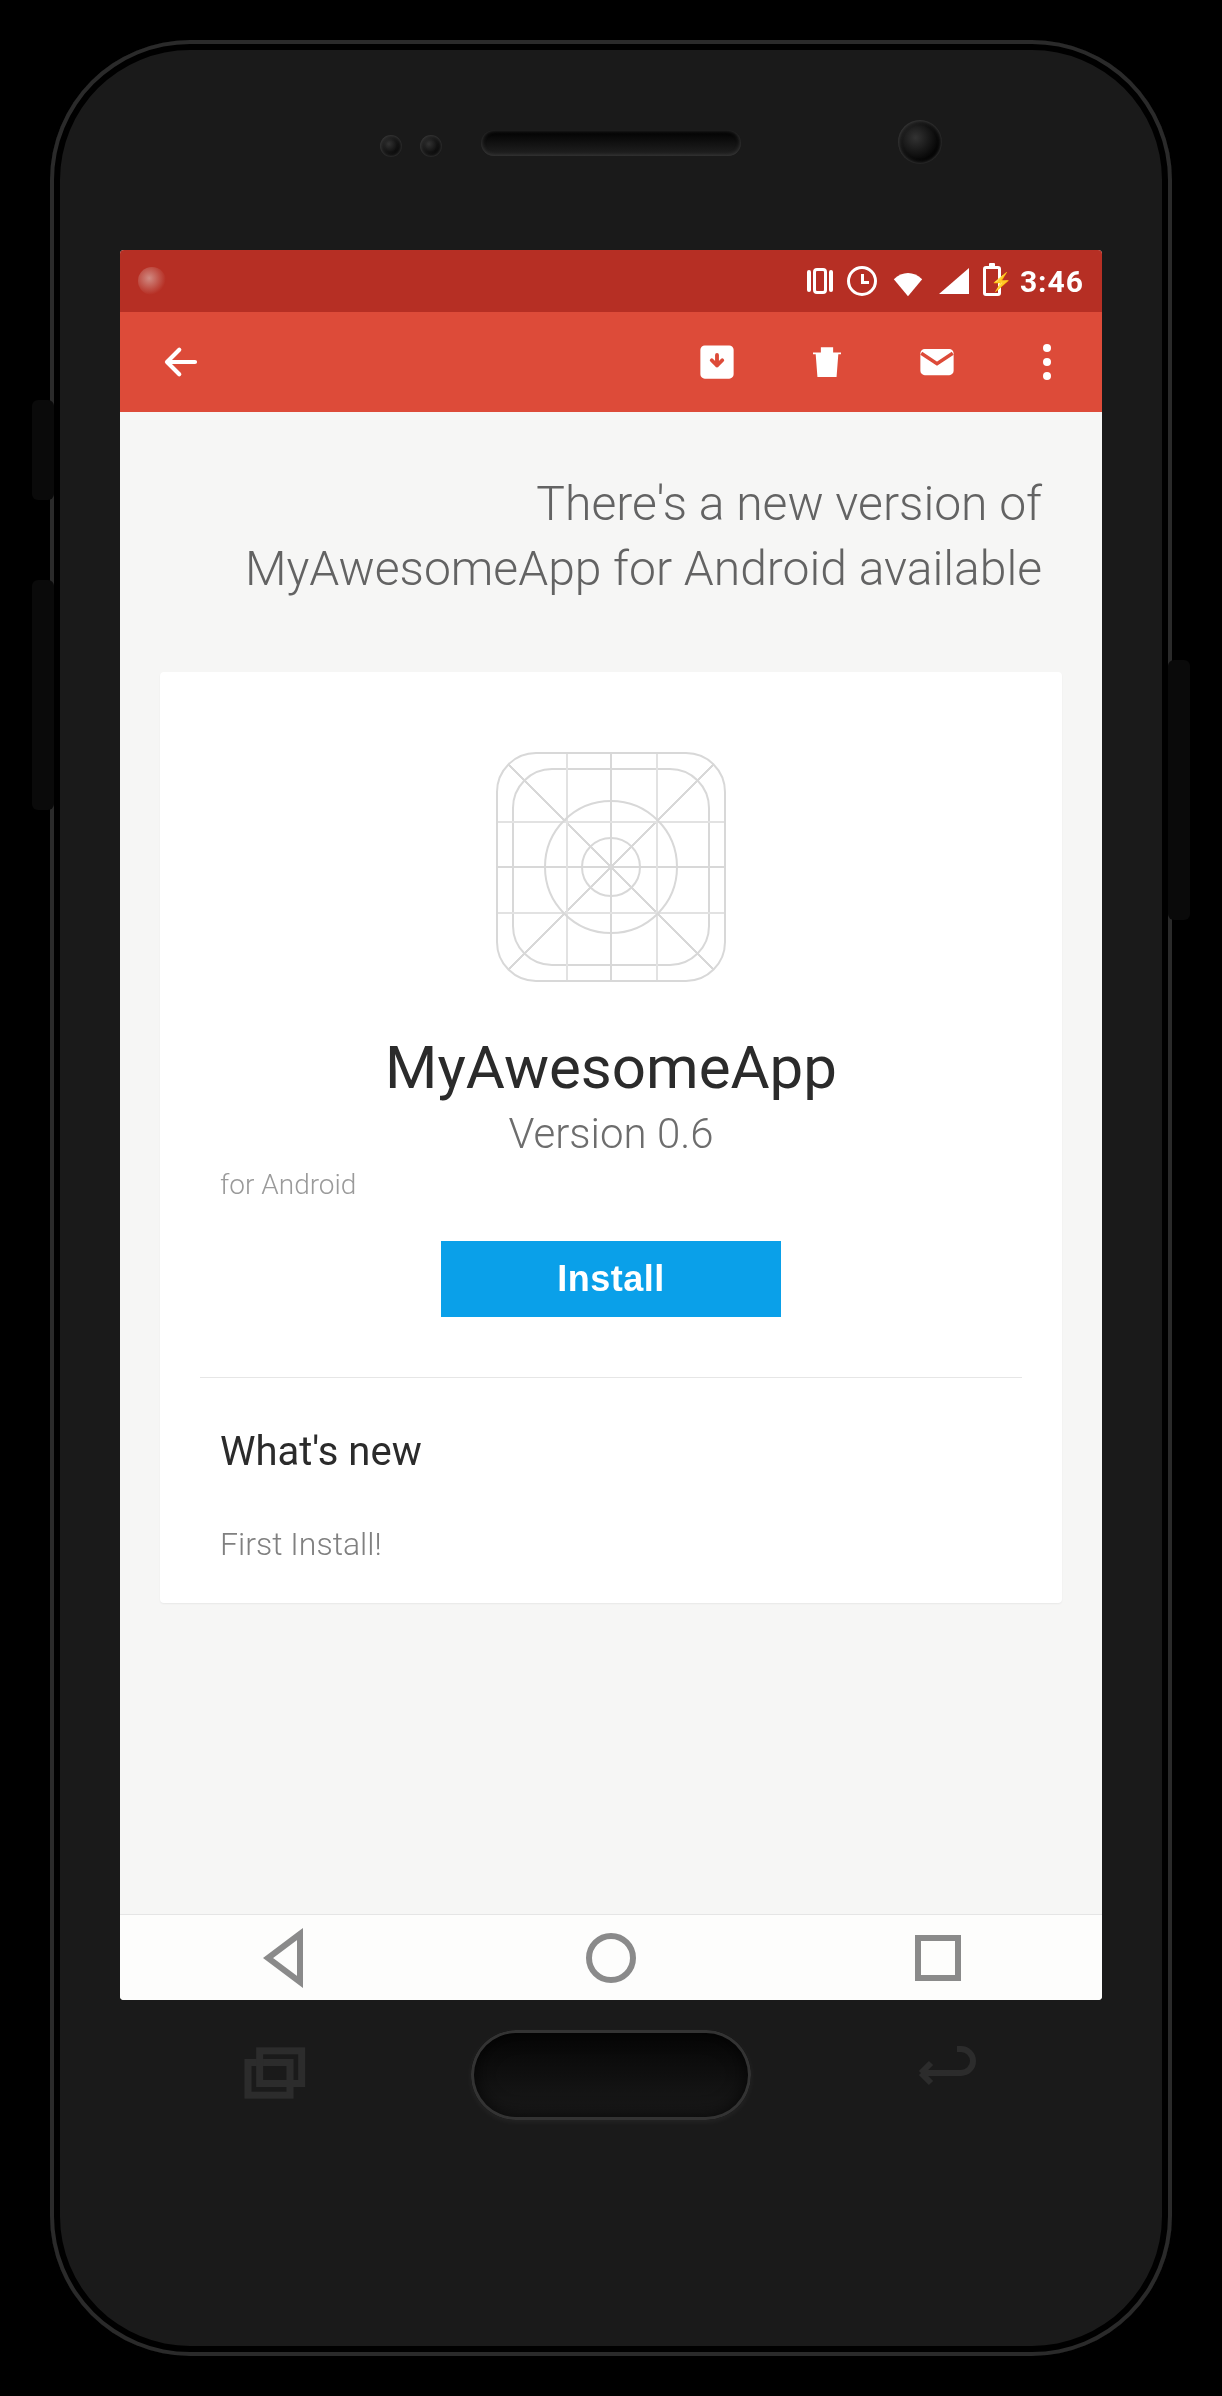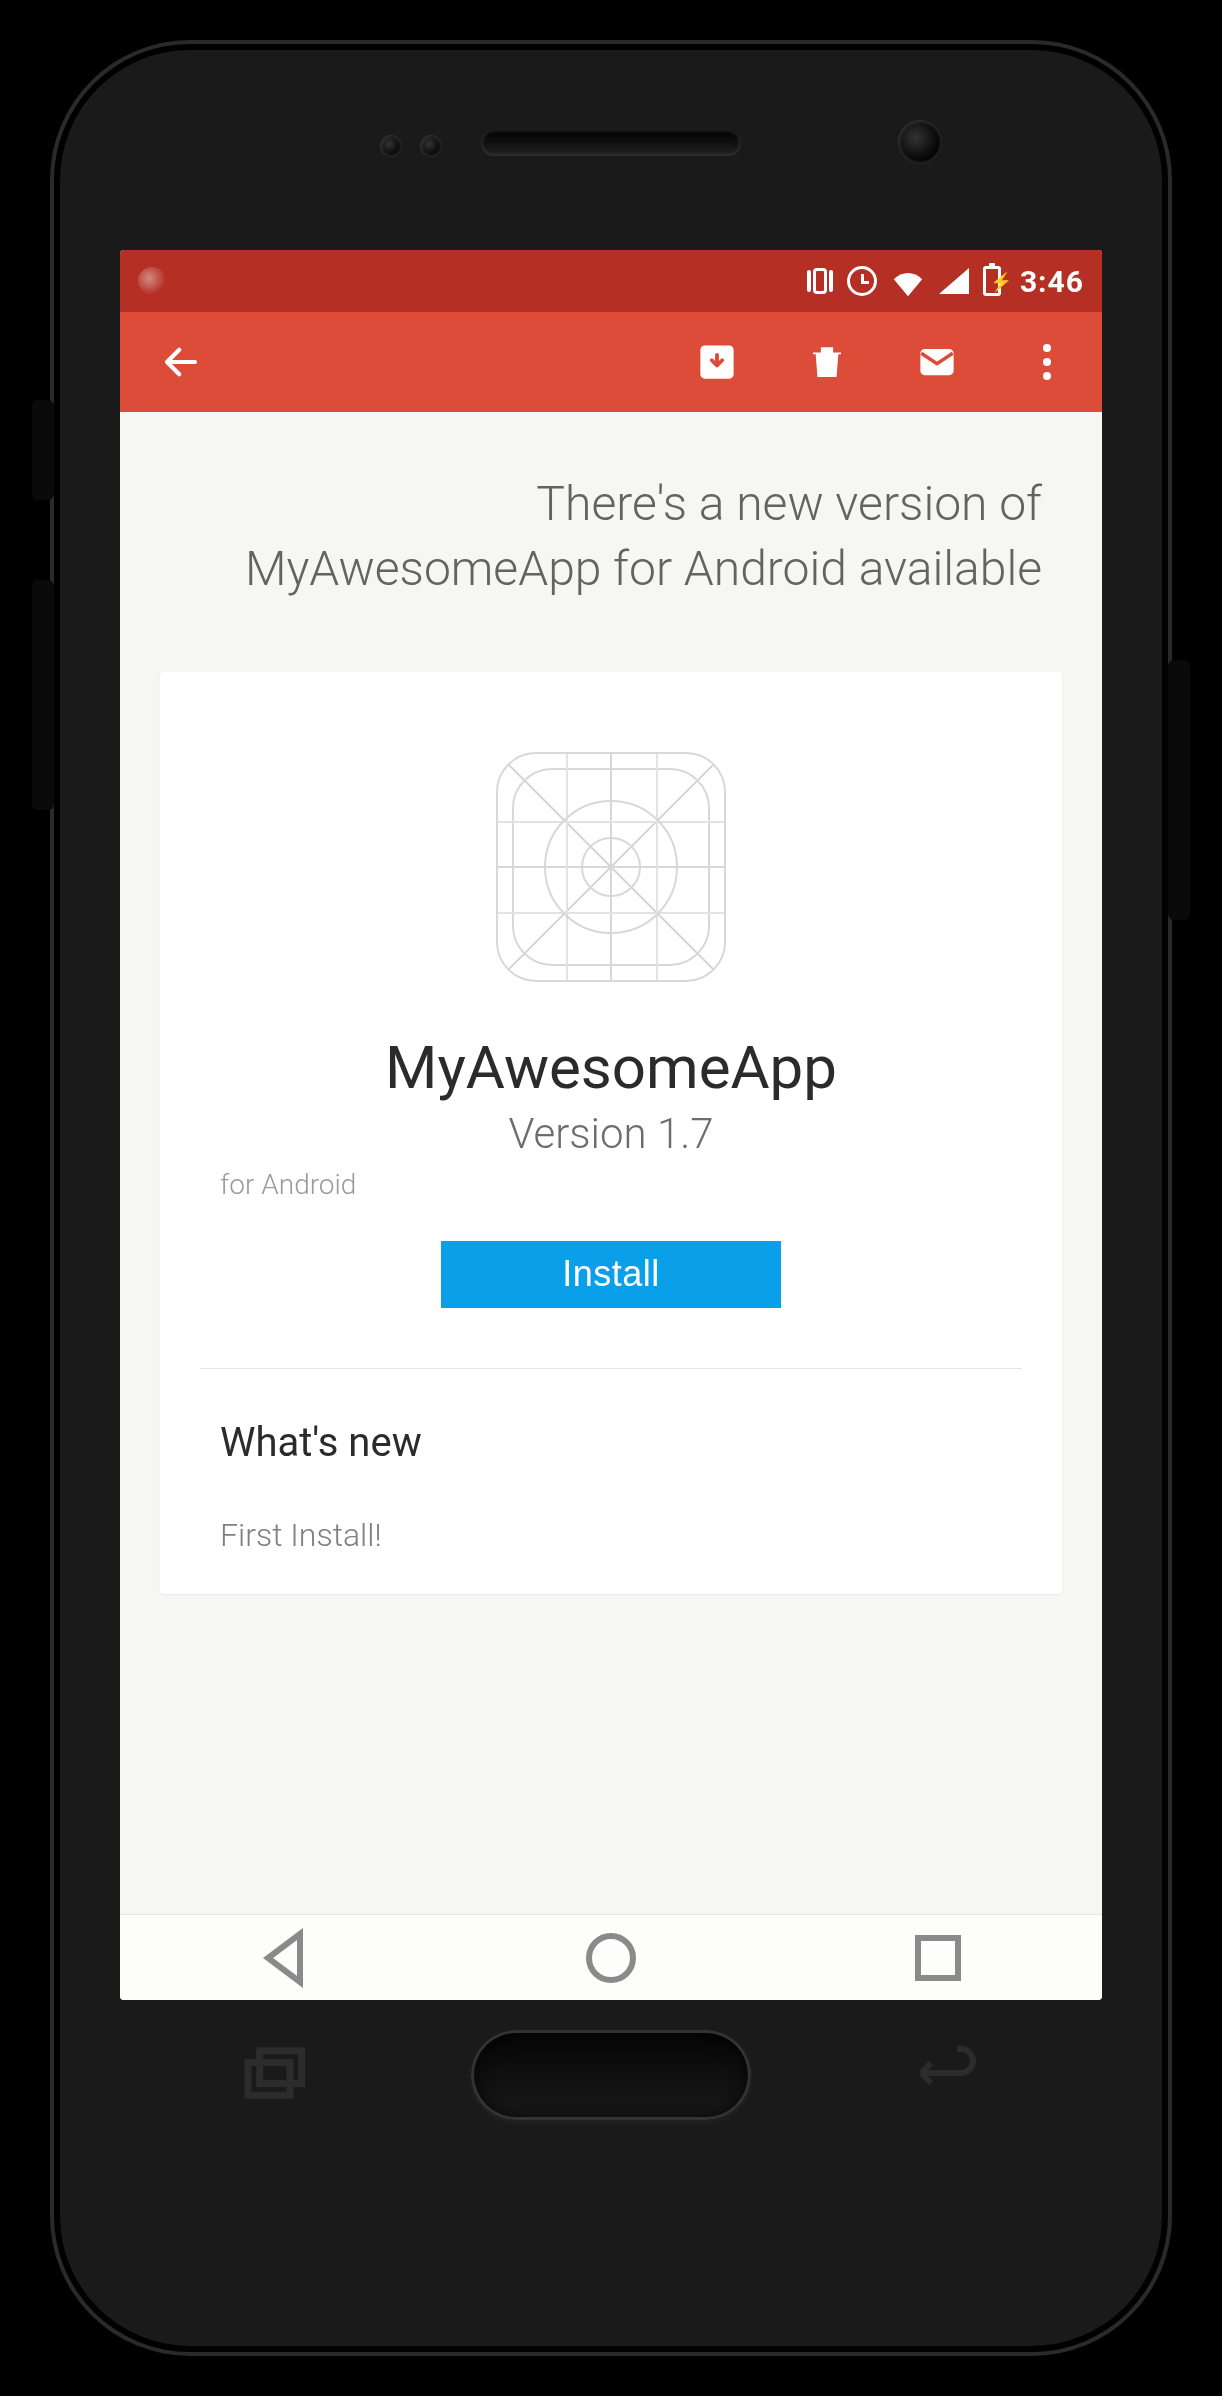--- a/index.html
+++ b/index.html
@@ -368,7 +368,7 @@
               <div class="vline2"></div>
           </div>
           <div class="app-name">MyAwesomeApp</div>
-          <div class="app-version">Version 1.7</div>
+          <div class="app-version">Version 0.6</div>
           <div class="app-platform">for Android</div>
           <button class="install-btn">Install</button>
           <div class="divider"></div>

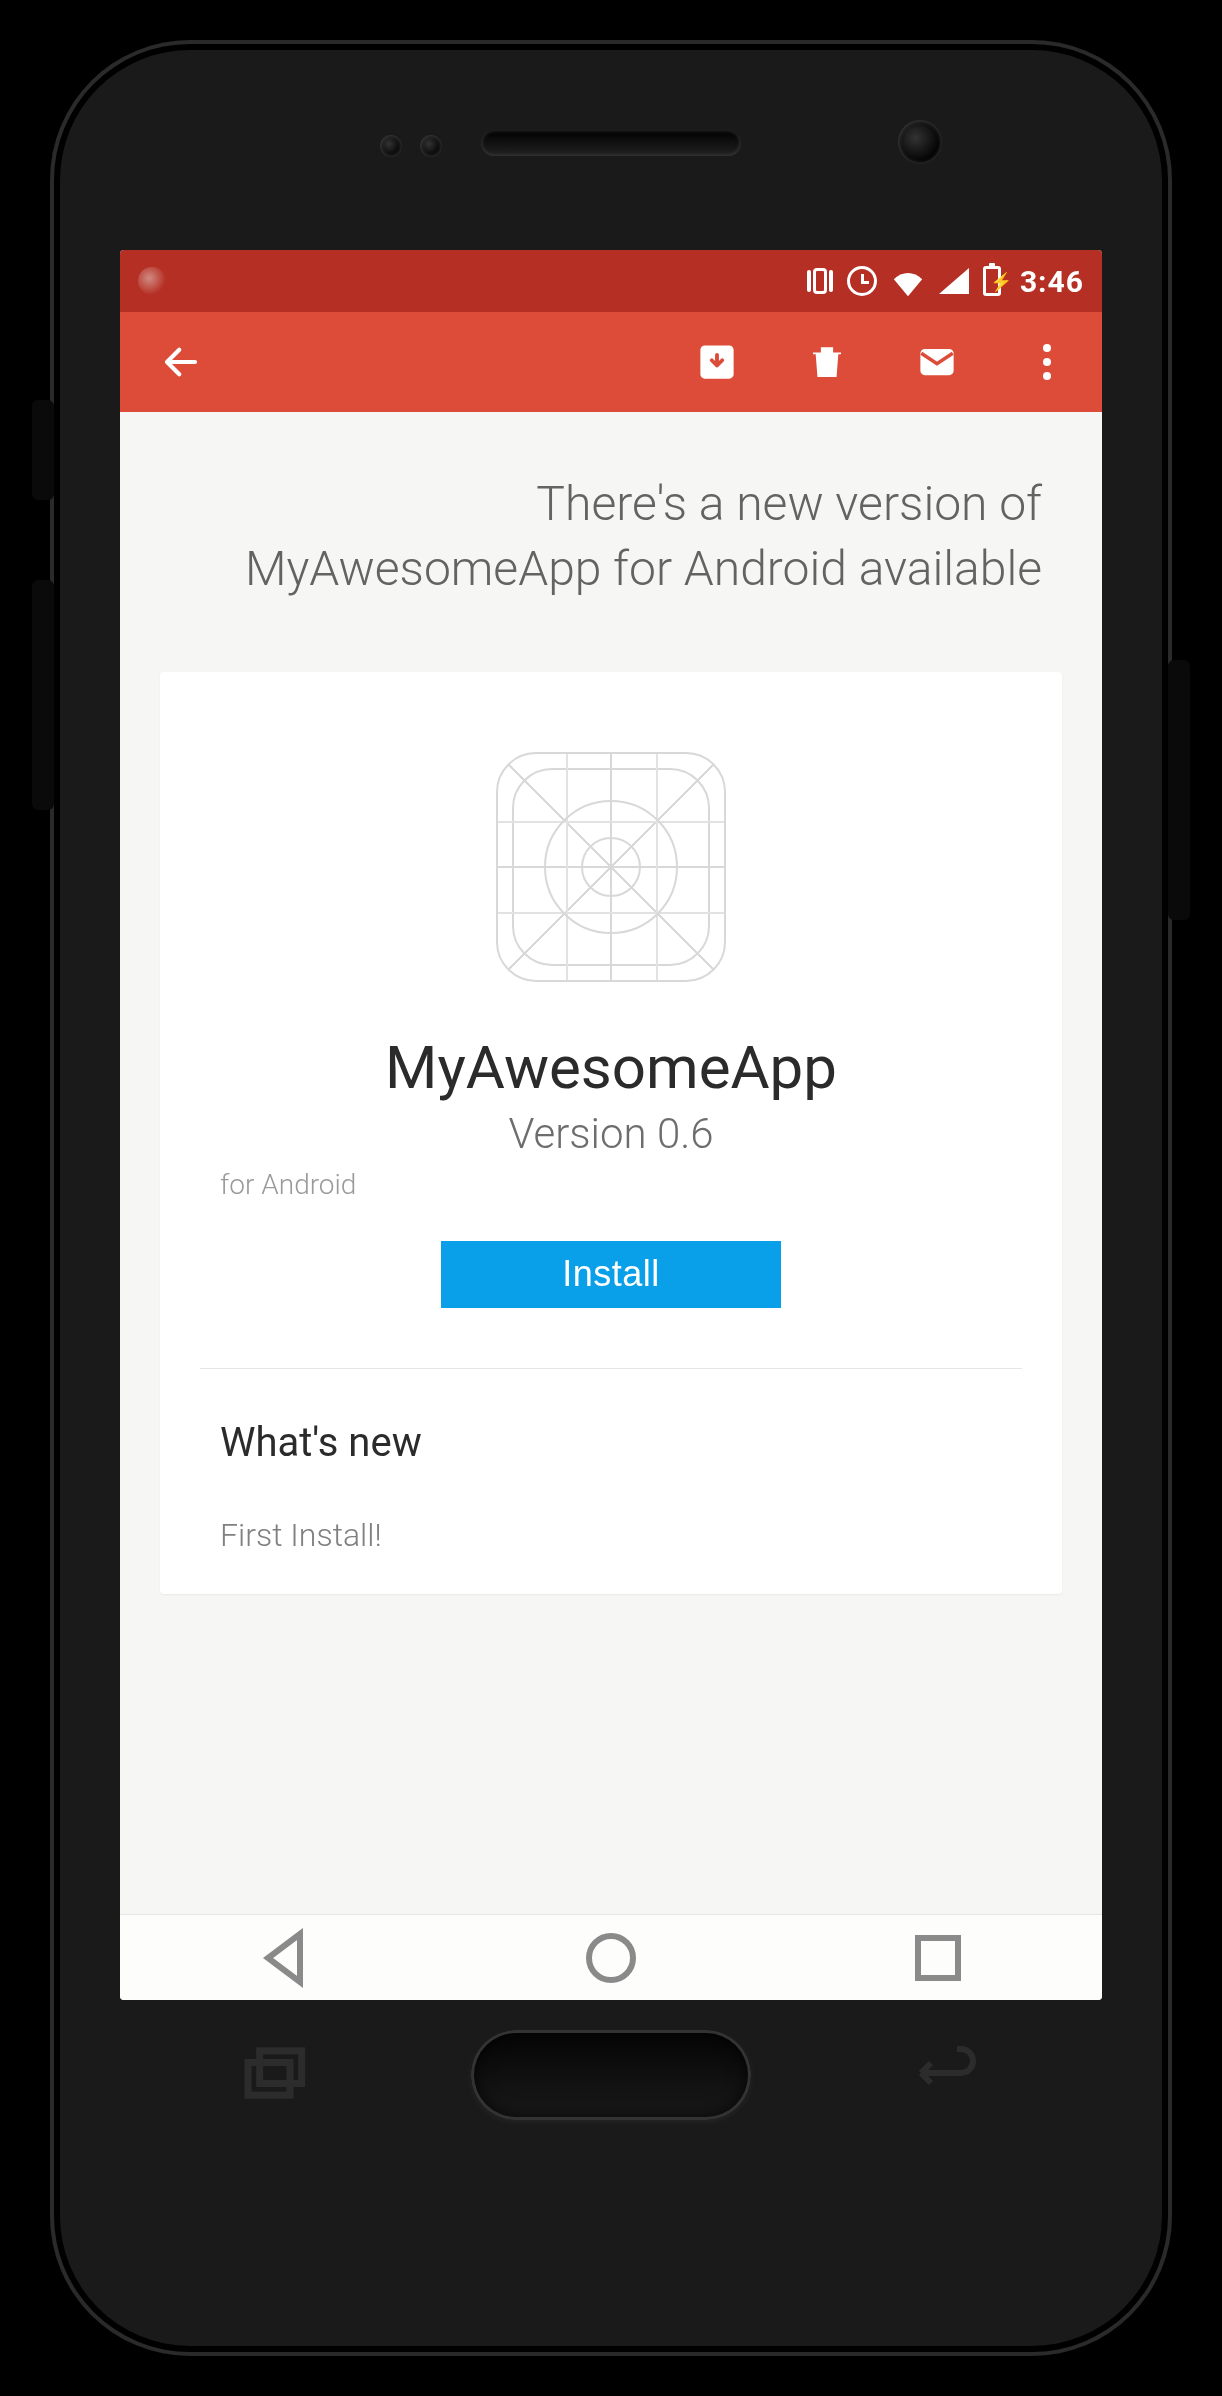--- a/index.html
+++ b/index.html
@@ -225,11 +225,11 @@
     display:block;
     margin: 40px auto 0;
     width: 340px;
-    height: 67px;
+    height: 76px;
     background:#0aa0e9;
     color:#fff;
     font-size:36px;
-    font-weight:400;
+    font-weight:700;
     border:none;
     letter-spacing:0.5px;
     cursor:pointer;

